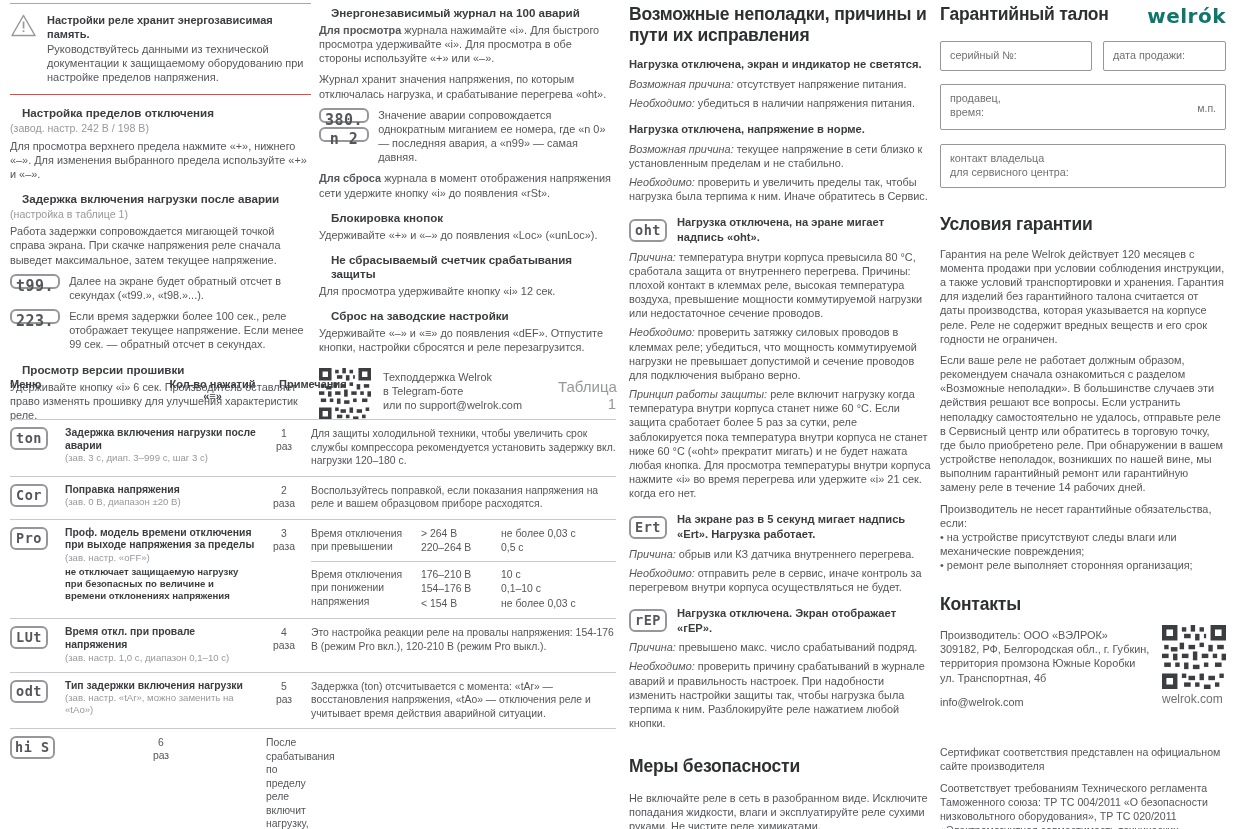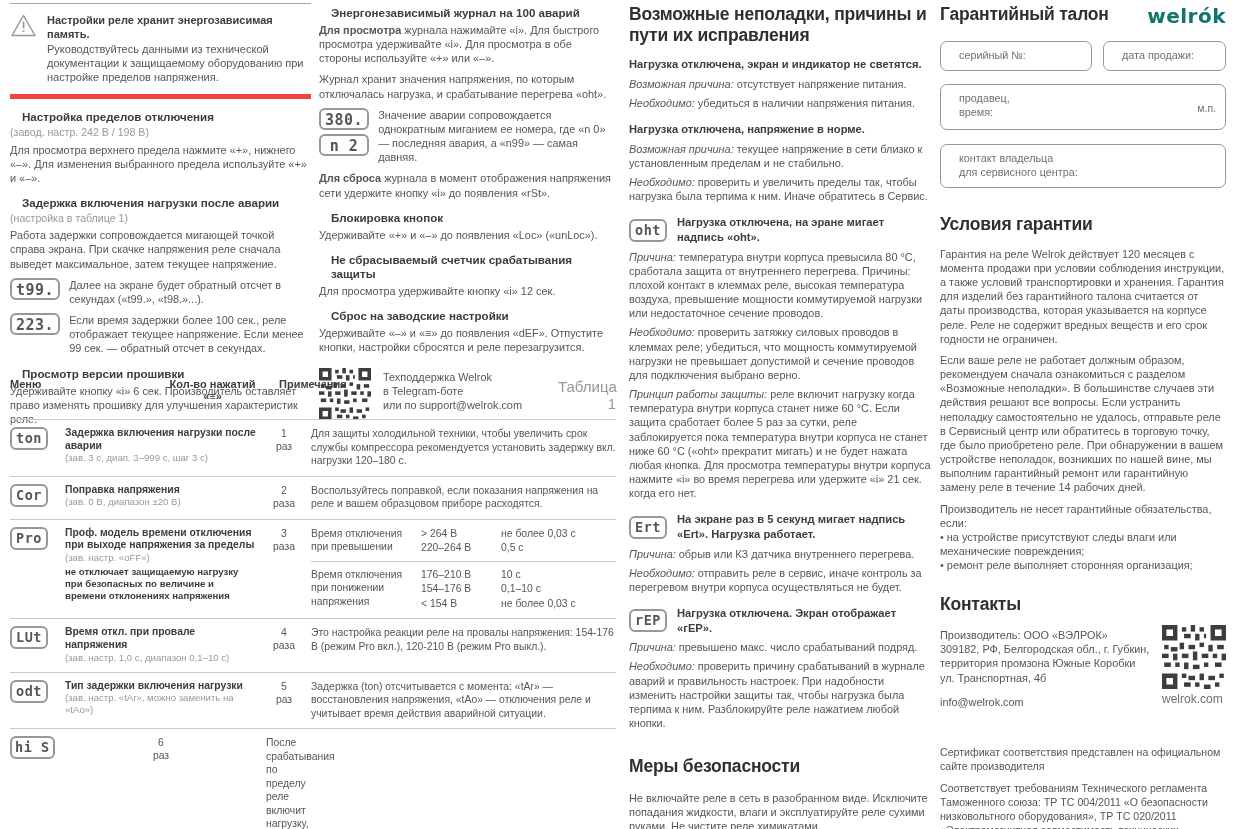--- a/index.html
+++ b/index.html
@@ -30,7 +30,7 @@
   .micon { min-width:38px; height:23px; font-size:13.5px; line-height:19px; padding:0 3px; }
 
   
-  .warnbox { border-top:1px solid #a7a8ab; border-bottom:5px solid #ef4444; padding:9px 0 10px; display:flex; gap:10px; }
+  .warnbox { border-top:1px solid #a7a8ab; border-bottom:1px solid #ef4444; padding:9px 0 10px; display:flex; gap:10px; }
   .warnbox .txt { flex:1; }
   .warn-bold { font-size:11px; font-weight:bold; color:#3c3d40; line-height:1.3; }
   .warn-rest { font-size:11px; color:#55565a; line-height:1.3; }

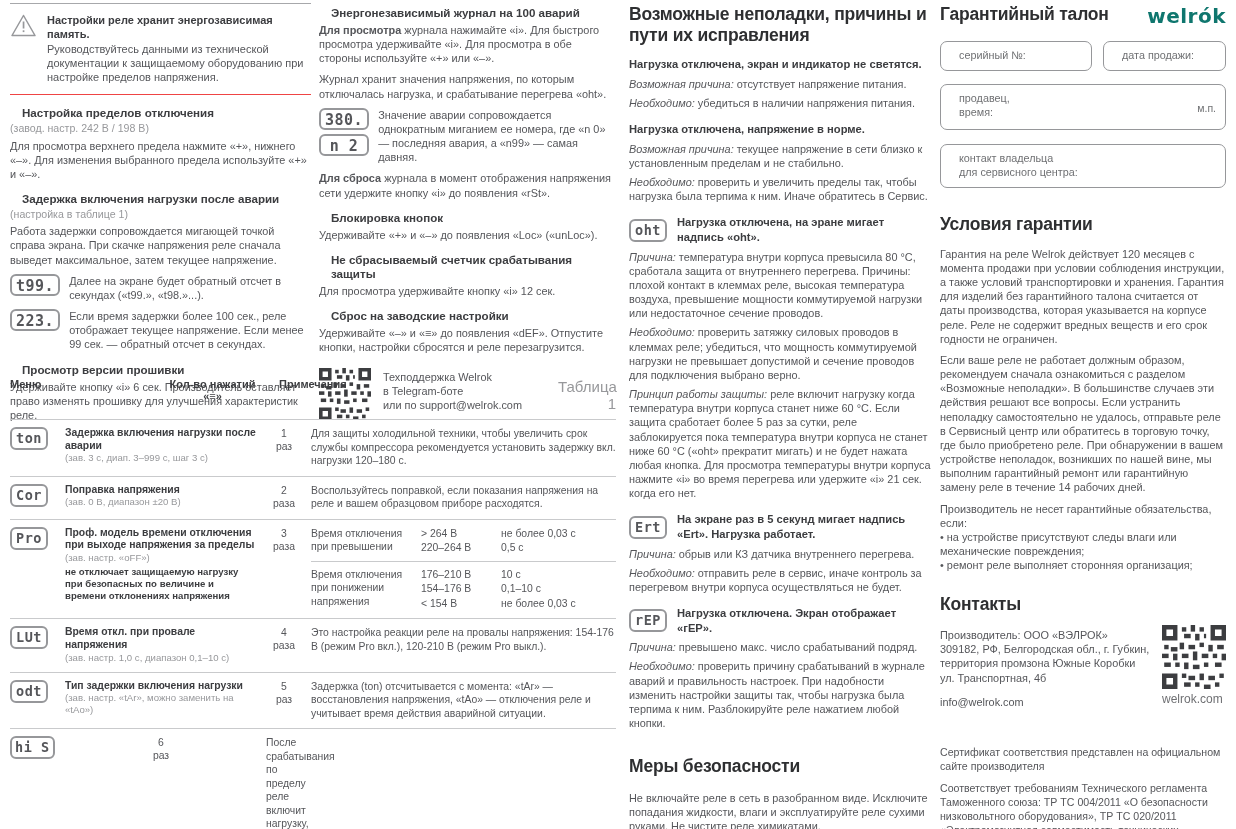--- a/index.html
+++ b/index.html
@@ -67,7 +67,7 @@
   
   .card-head { display:flex; justify-content:space-between; align-items:flex-start; margin-top:4px; }
   .brand { font-size:20px; font-weight:bold; color:#0f766e; letter-spacing:0.5px; font-family:"DejaVu Sans", sans-serif; }
-  .fld { border:1.4px solid #96979a; border-radius:7px; padding:6px 18px; color:#6f7073; font-size:10.8px; line-height:1.3; background:#fff; }
+  .fld { border:1.4px solid #96979a; border-radius:2px; padding:6px 9px; color:#6f7073; font-size:10.8px; line-height:1.3; background:#fff; }
   .fld-row { display:flex; gap:11px; margin-top:13px; }
   .fld.serial { width:152px; height:30px; }
   .fld.date   { flex:1; height:30px; }

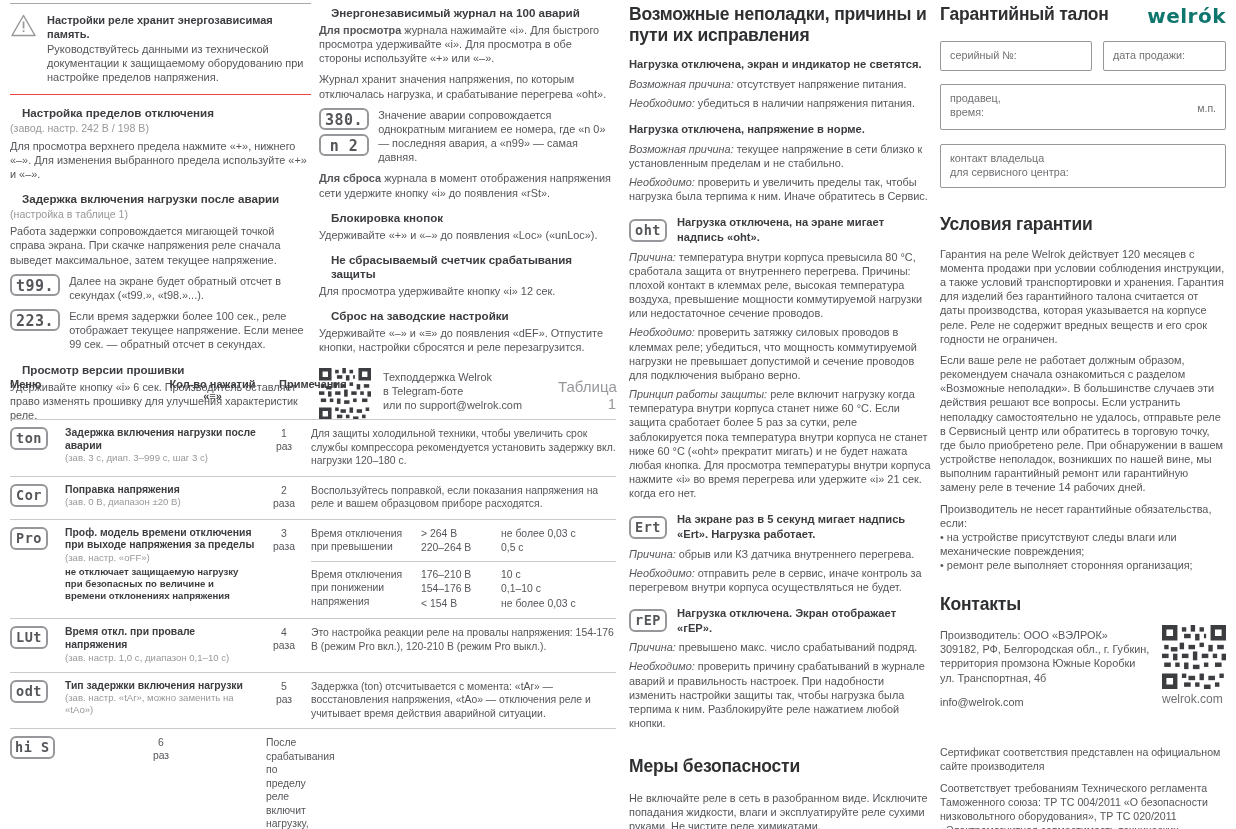--- a/index.html
+++ b/index.html
@@ -26,7 +26,7 @@
     font-family:"DejaVu Sans Mono", monospace; font-weight:bold; color:#55565a;
     text-align:center; letter-spacing:0.5px;
   }
-  .disp  { min-width:42px; height:22px; font-size:15px; line-height:21px; padding:0 4px; }
+  .disp  { min-width:42px; height:15px; font-size:15px; line-height:21px; padding:0 4px; }
   .micon { min-width:38px; height:23px; font-size:13.5px; line-height:19px; padding:0 3px; }
 
   

